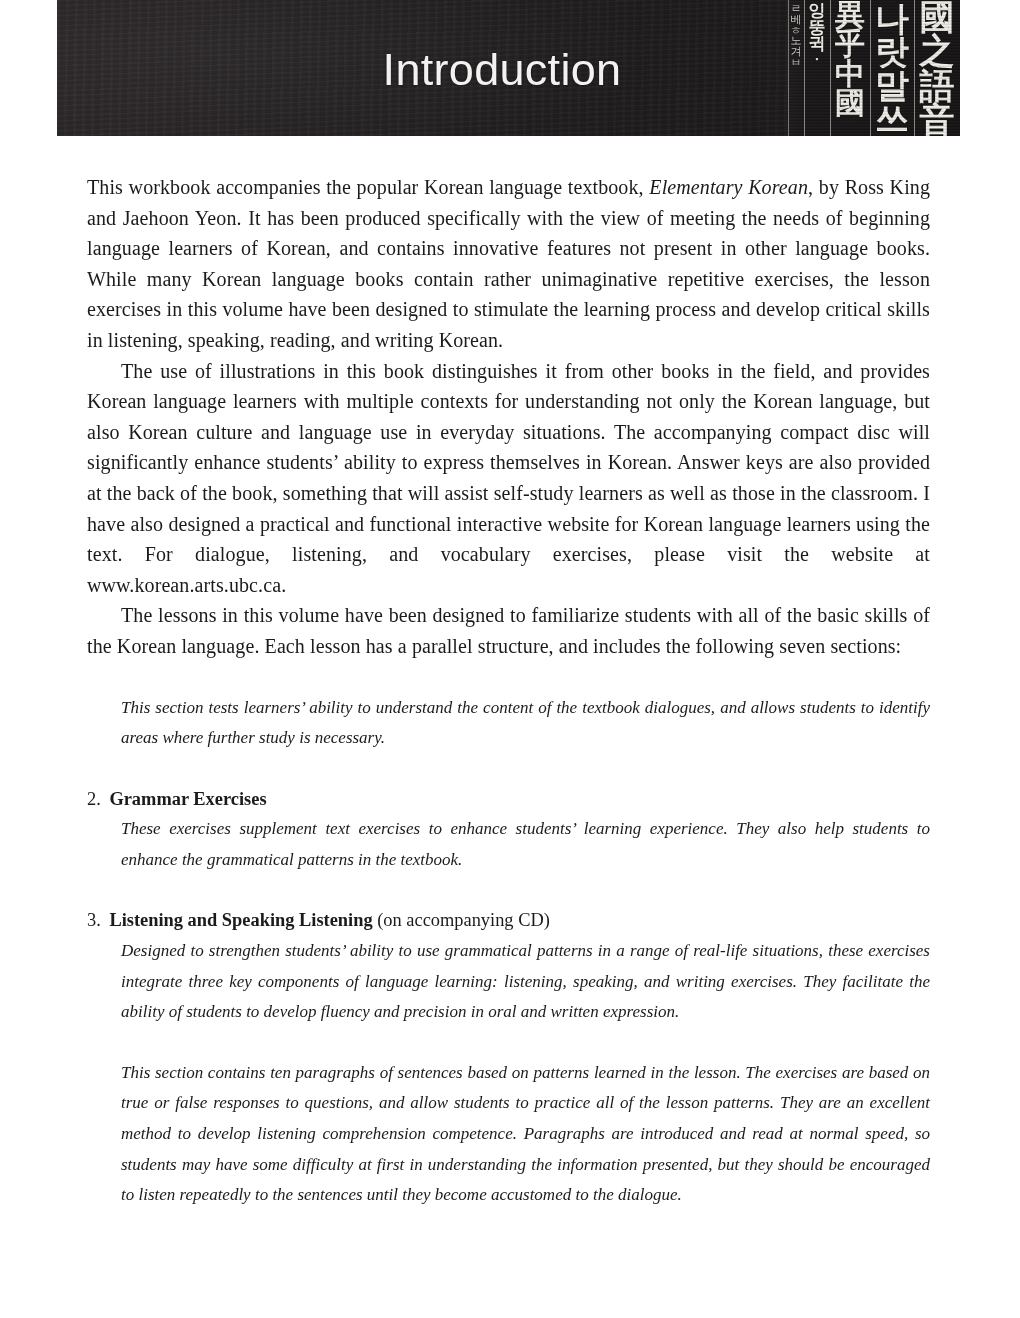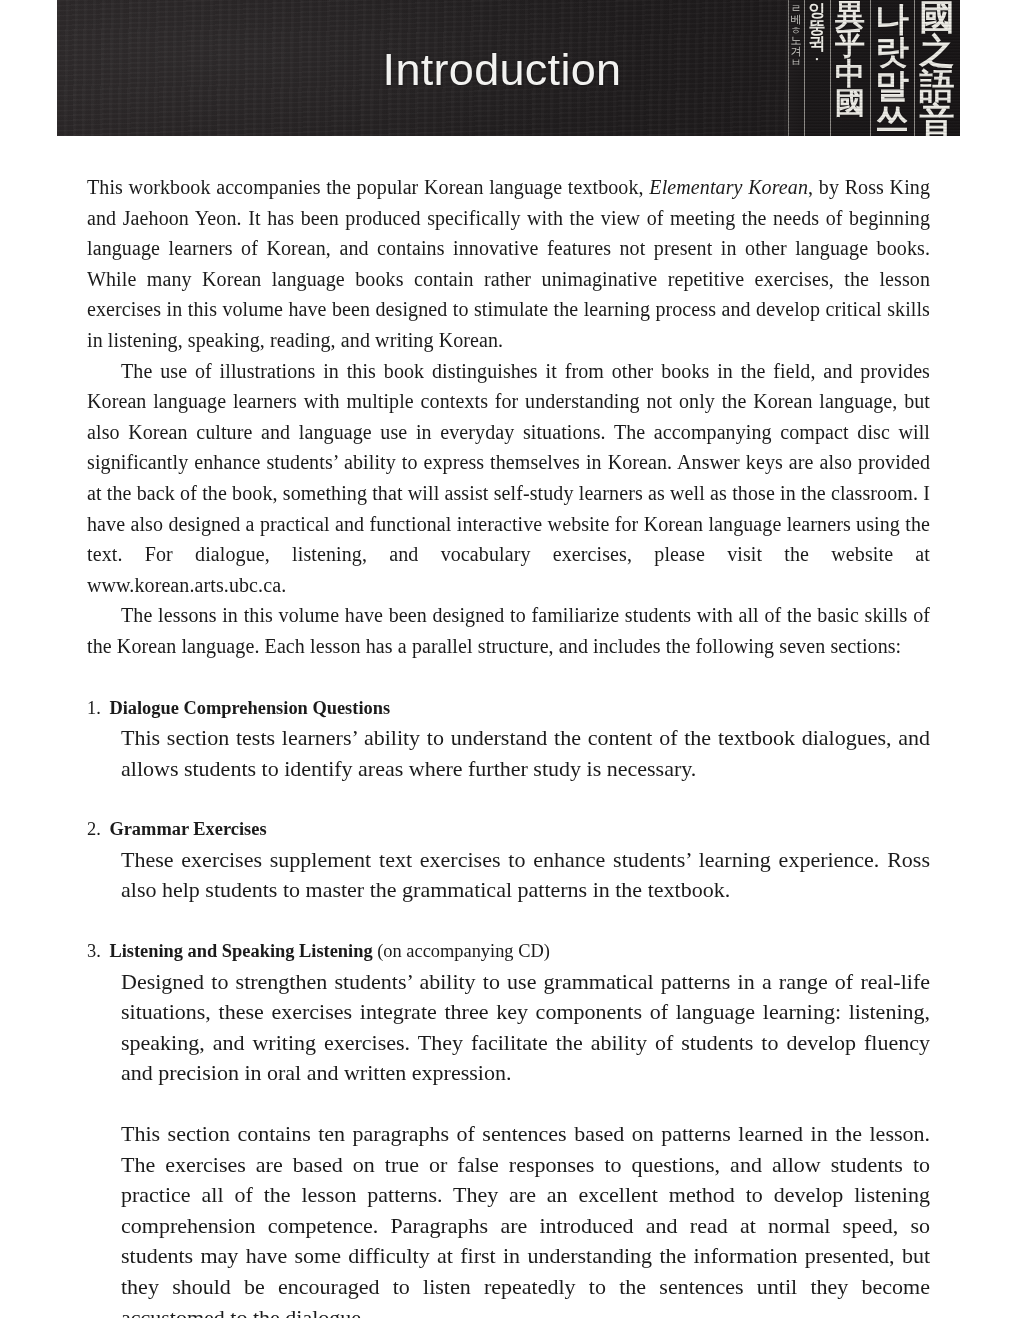--- a/index.html
+++ b/index.html
@@ -219,10 +219,6 @@
   <ol class="section-list">
 
     <li class="section-item section-gap-first">
-      <div class="section-head">
-        <span class="sec-num" style="margin-right: 4px;">1.</span>
-        <span class="sec-title">Dialogue Comprehension Questions</span><span class="sec-note"></span>
-      </div>
       <p class="section-desc">This section tests learners’ ability to understand the content of the textbook dialogues, and allows students to identify areas where further study is necessary.</p>
     </li>
 

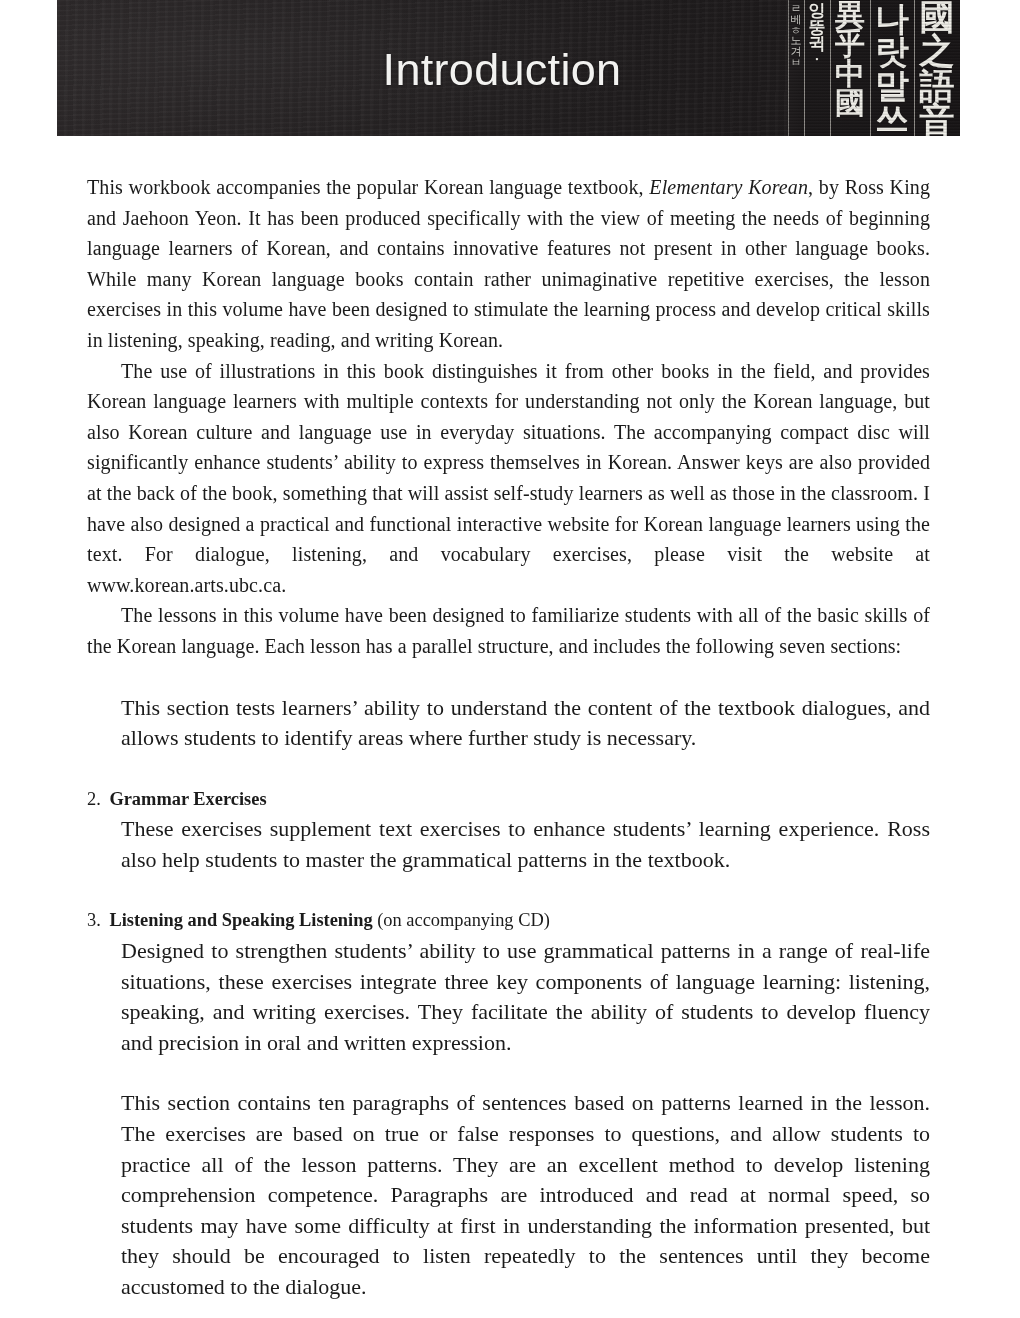--- a/index.html
+++ b/index.html
@@ -157,9 +157,10 @@
   .section-desc {
     margin: 0;
     padding-left: 34px;
-    font-size: 22px;
+    font-size: 17px;
     line-height: 30.6px;
     text-align: justify;
+    font-style: italic;
   }
 </style>
 </head>

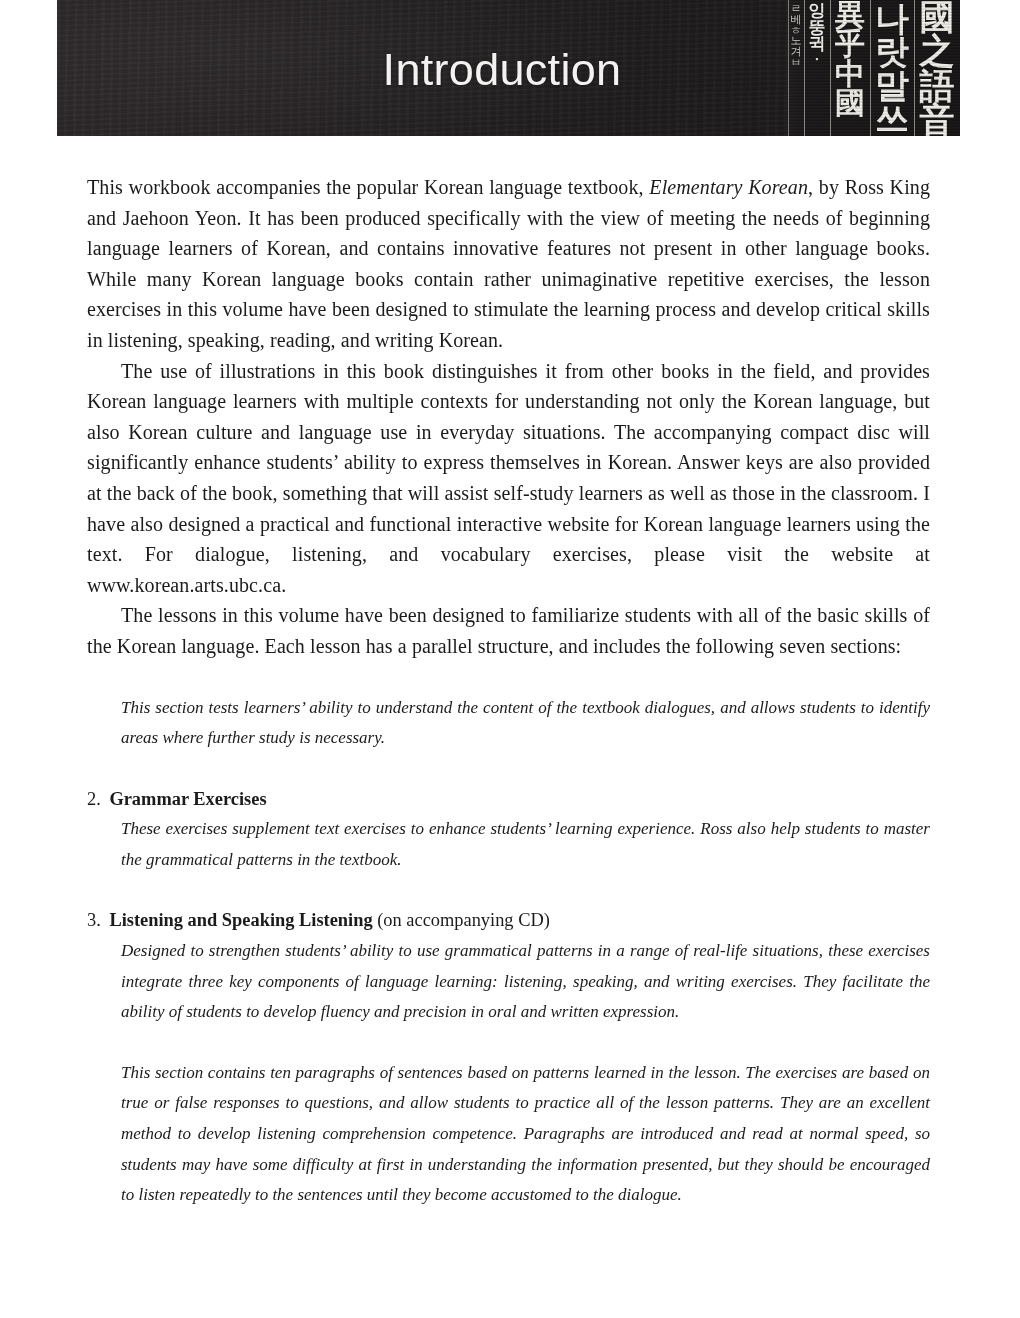--- a/index.html
+++ b/index.html
@@ -228,7 +228,7 @@
         <span class="sec-num" style="margin-right: 4px;">2.</span>
         <span class="sec-title">Grammar Exercises</span><span class="sec-note"></span>
       </div>
-      <p class="section-desc">These exercises supplement text exercises to enhance students’ learning experience. Ross also help students to master the grammatical patterns in the textbook.</p>
+      <p class="section-desc">These exercises supplement text exercises to enhance students’ learning experience. They also help students to enhance the grammatical patterns in the textbook.</p>
     </li>
 
     <li class="section-item section-gap">

